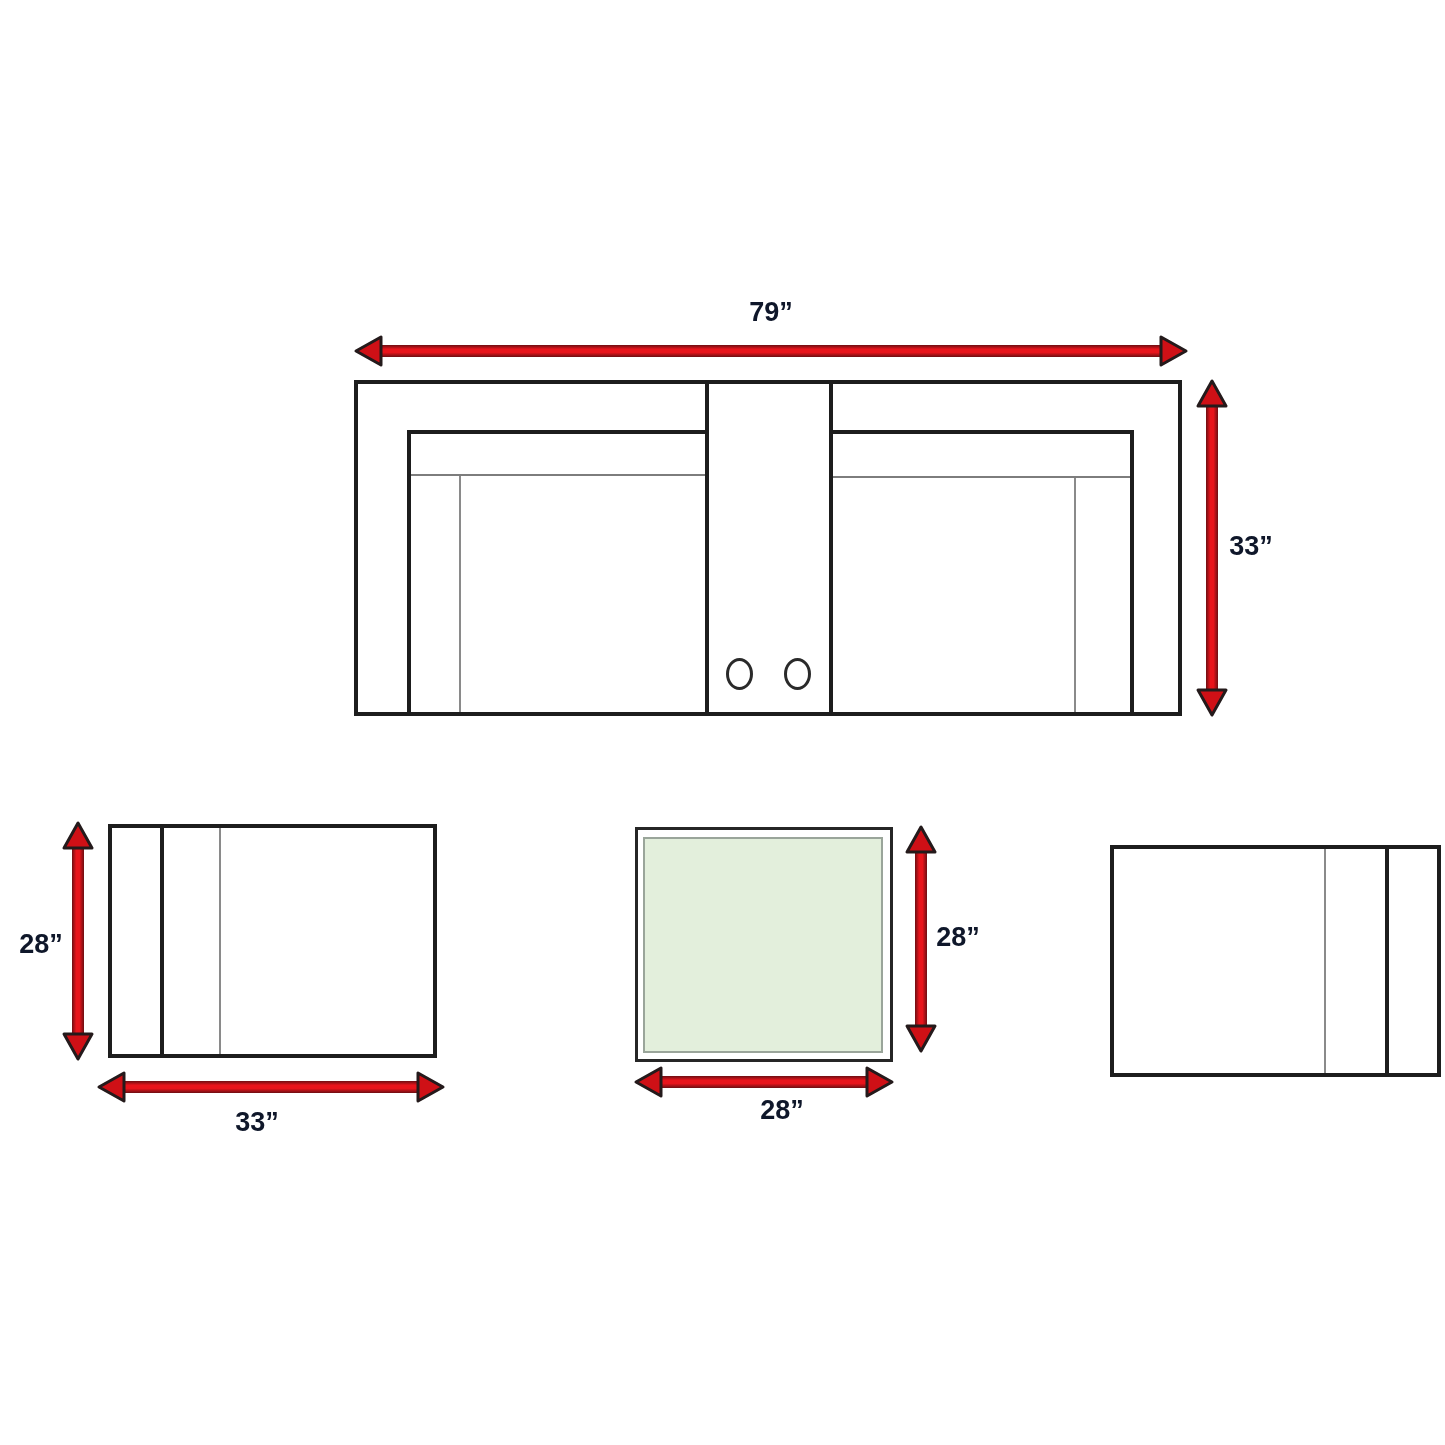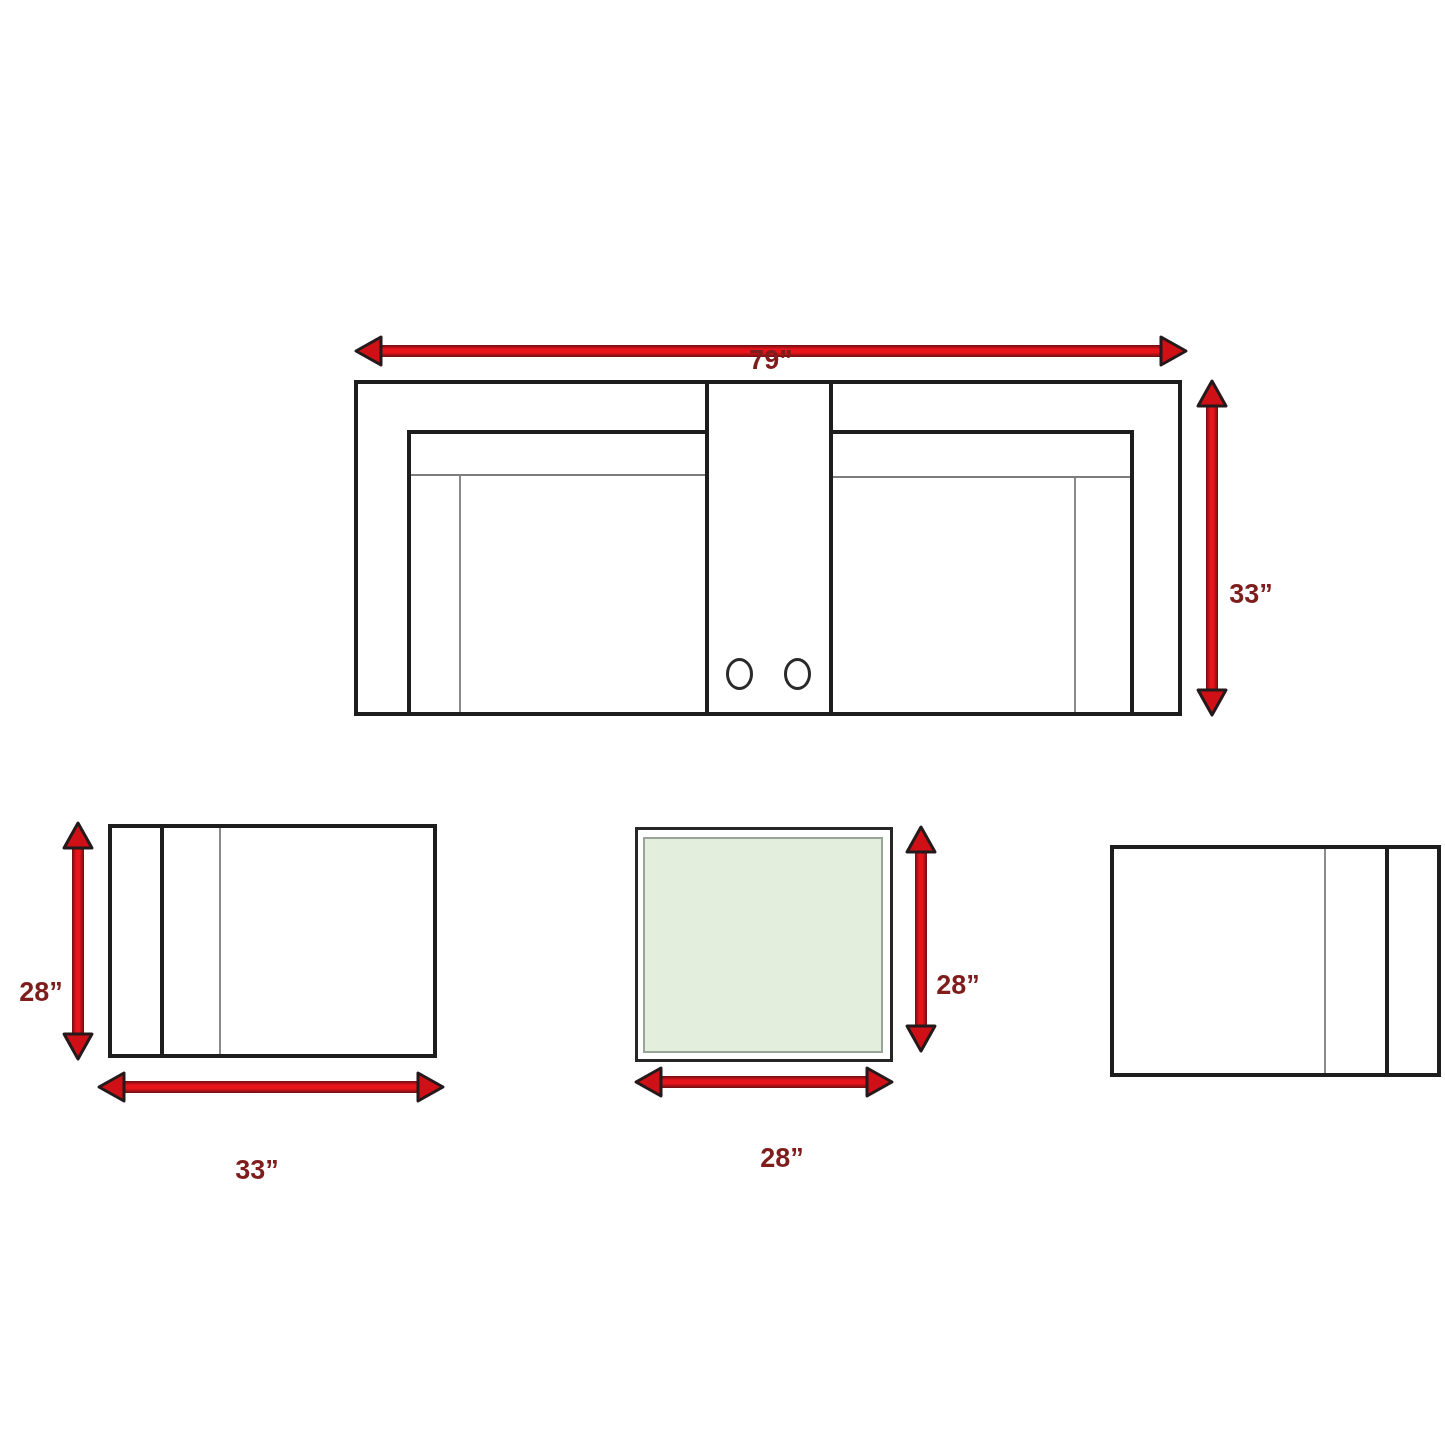--- a/index.html
+++ b/index.html
@@ -44,12 +44,11 @@
   .dim-label{
     position:absolute;
     transform:translate(-50%,-50%);
-    color:#7f1d1d;
+    color:#0f172a;
     font-size:27px;
     font-weight:700;
     white-space:nowrap;
     line-height:1;
-    margin-top:48px;
   }
   svg.arrow{position:absolute;overflow:visible;}
   .head{fill:#cf1016;stroke:#241a1b;stroke-width:3;stroke-linejoin:round;}

